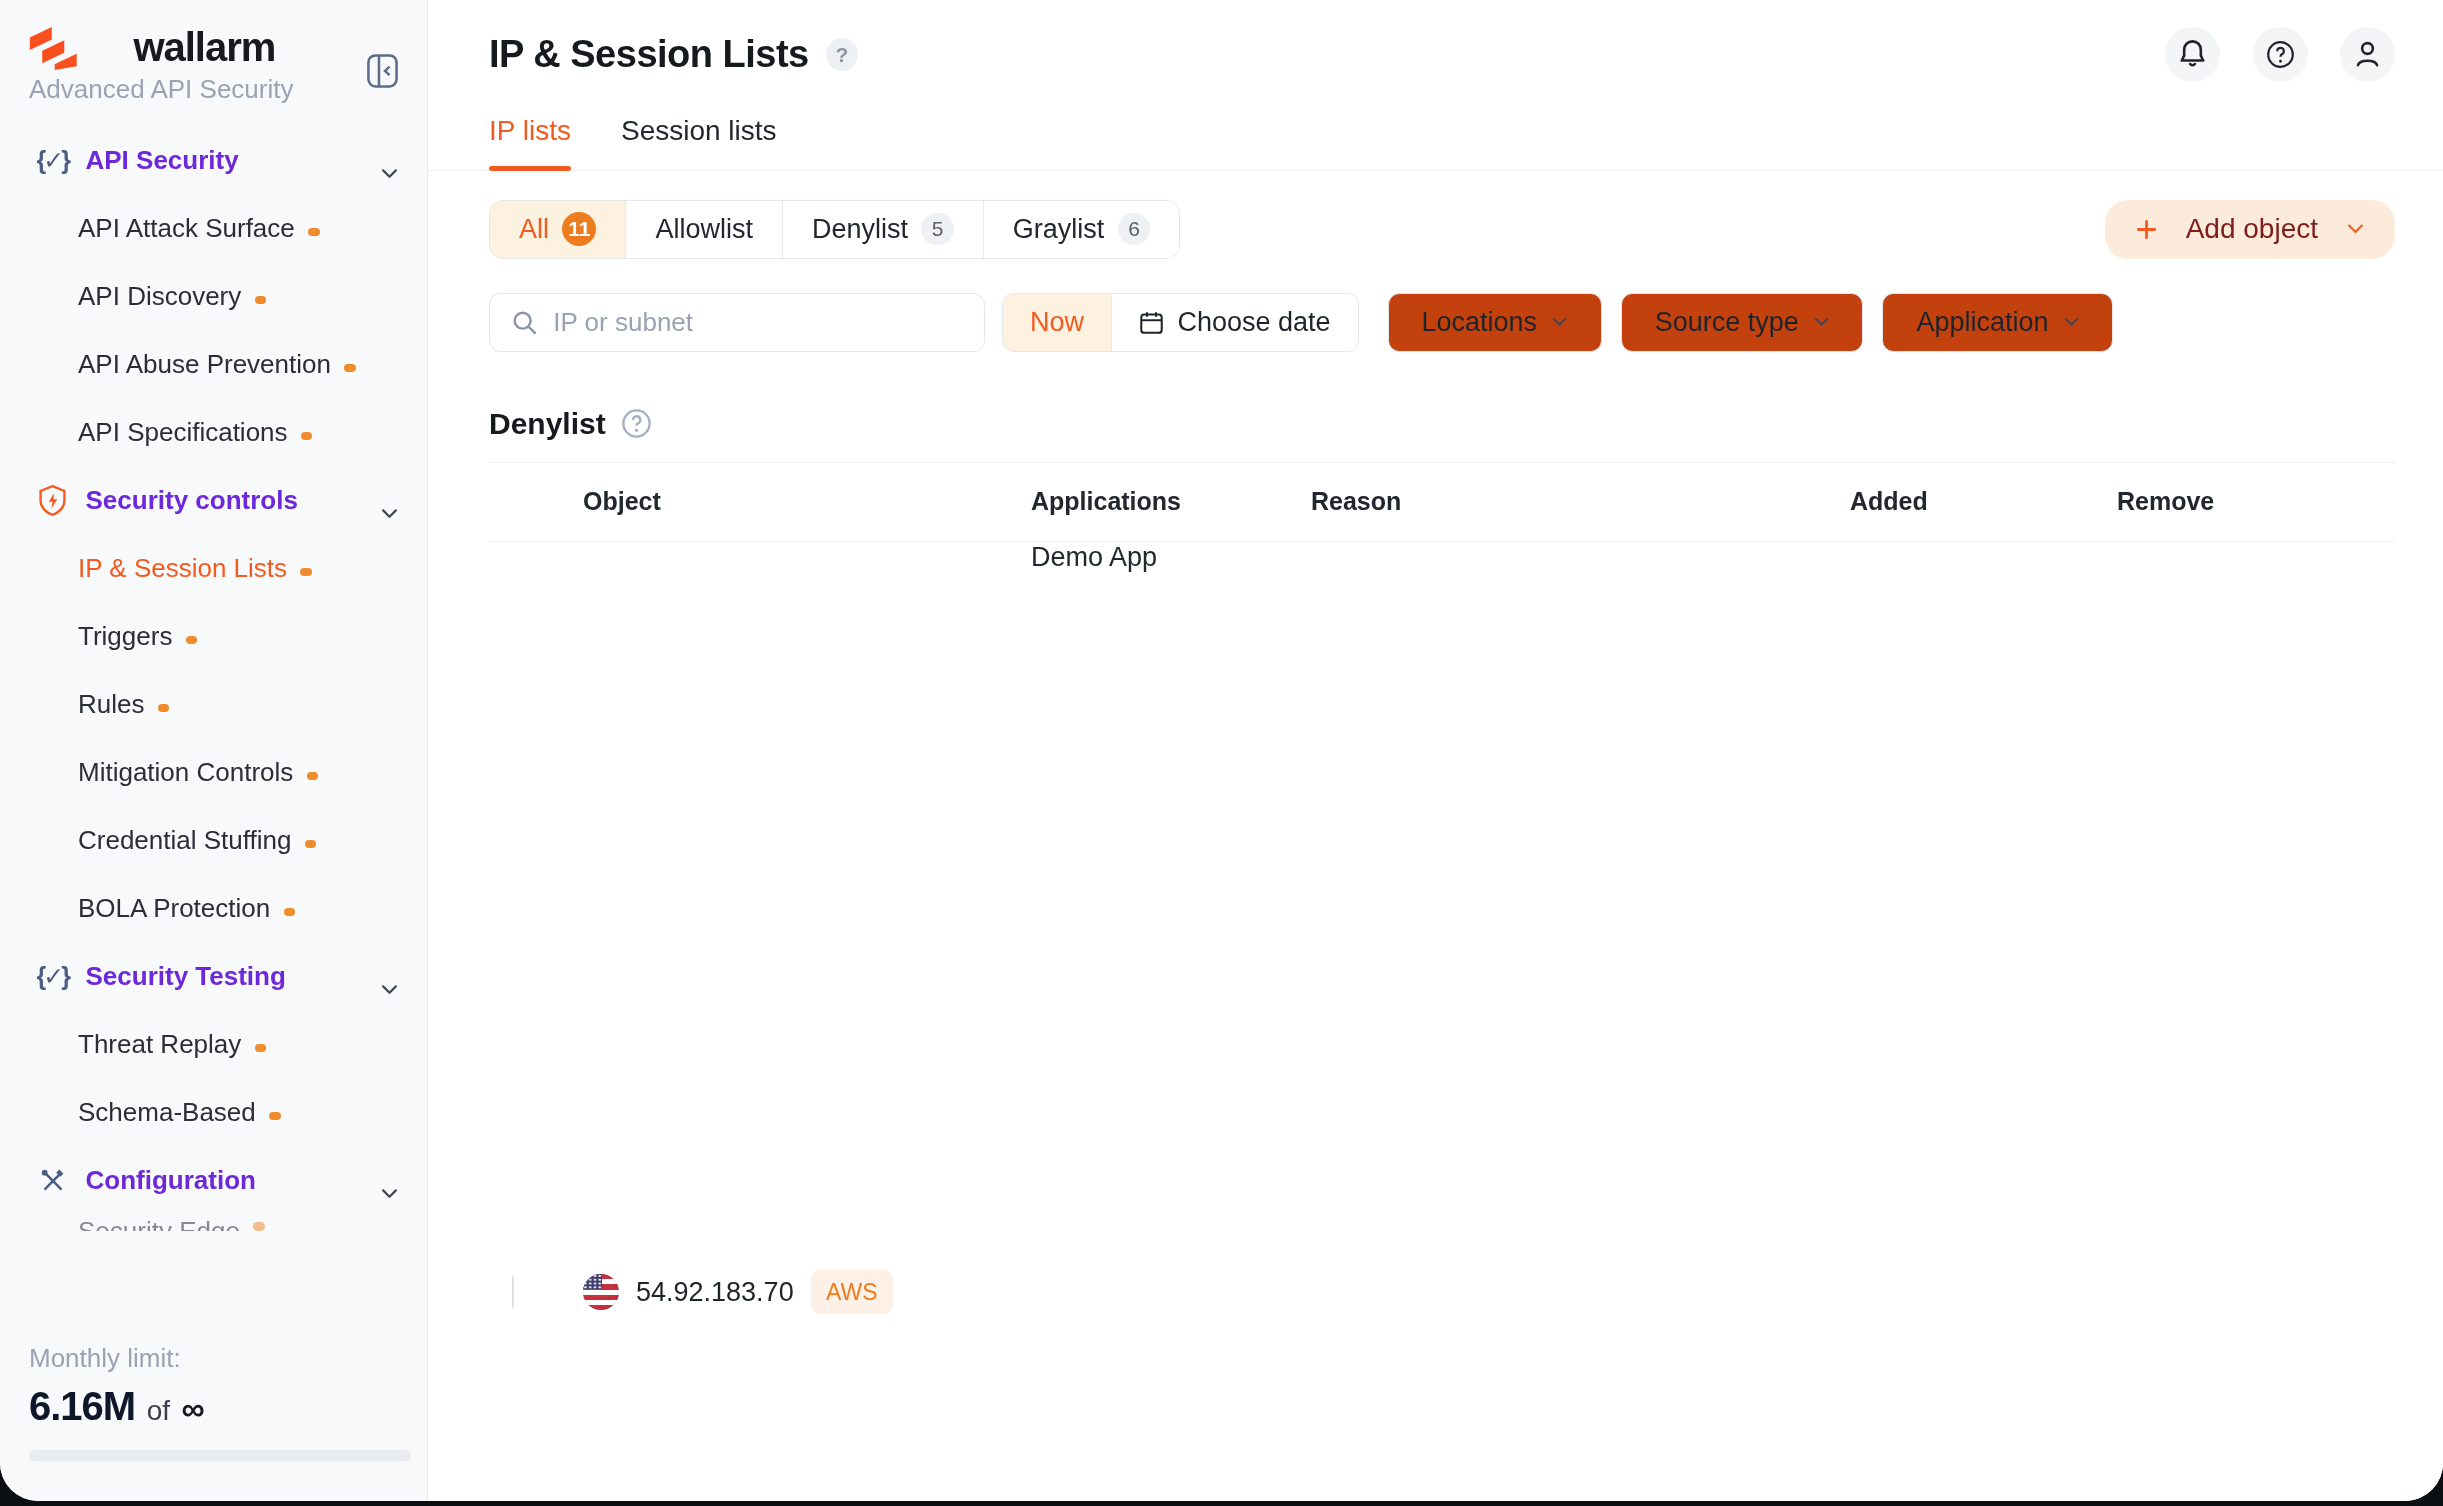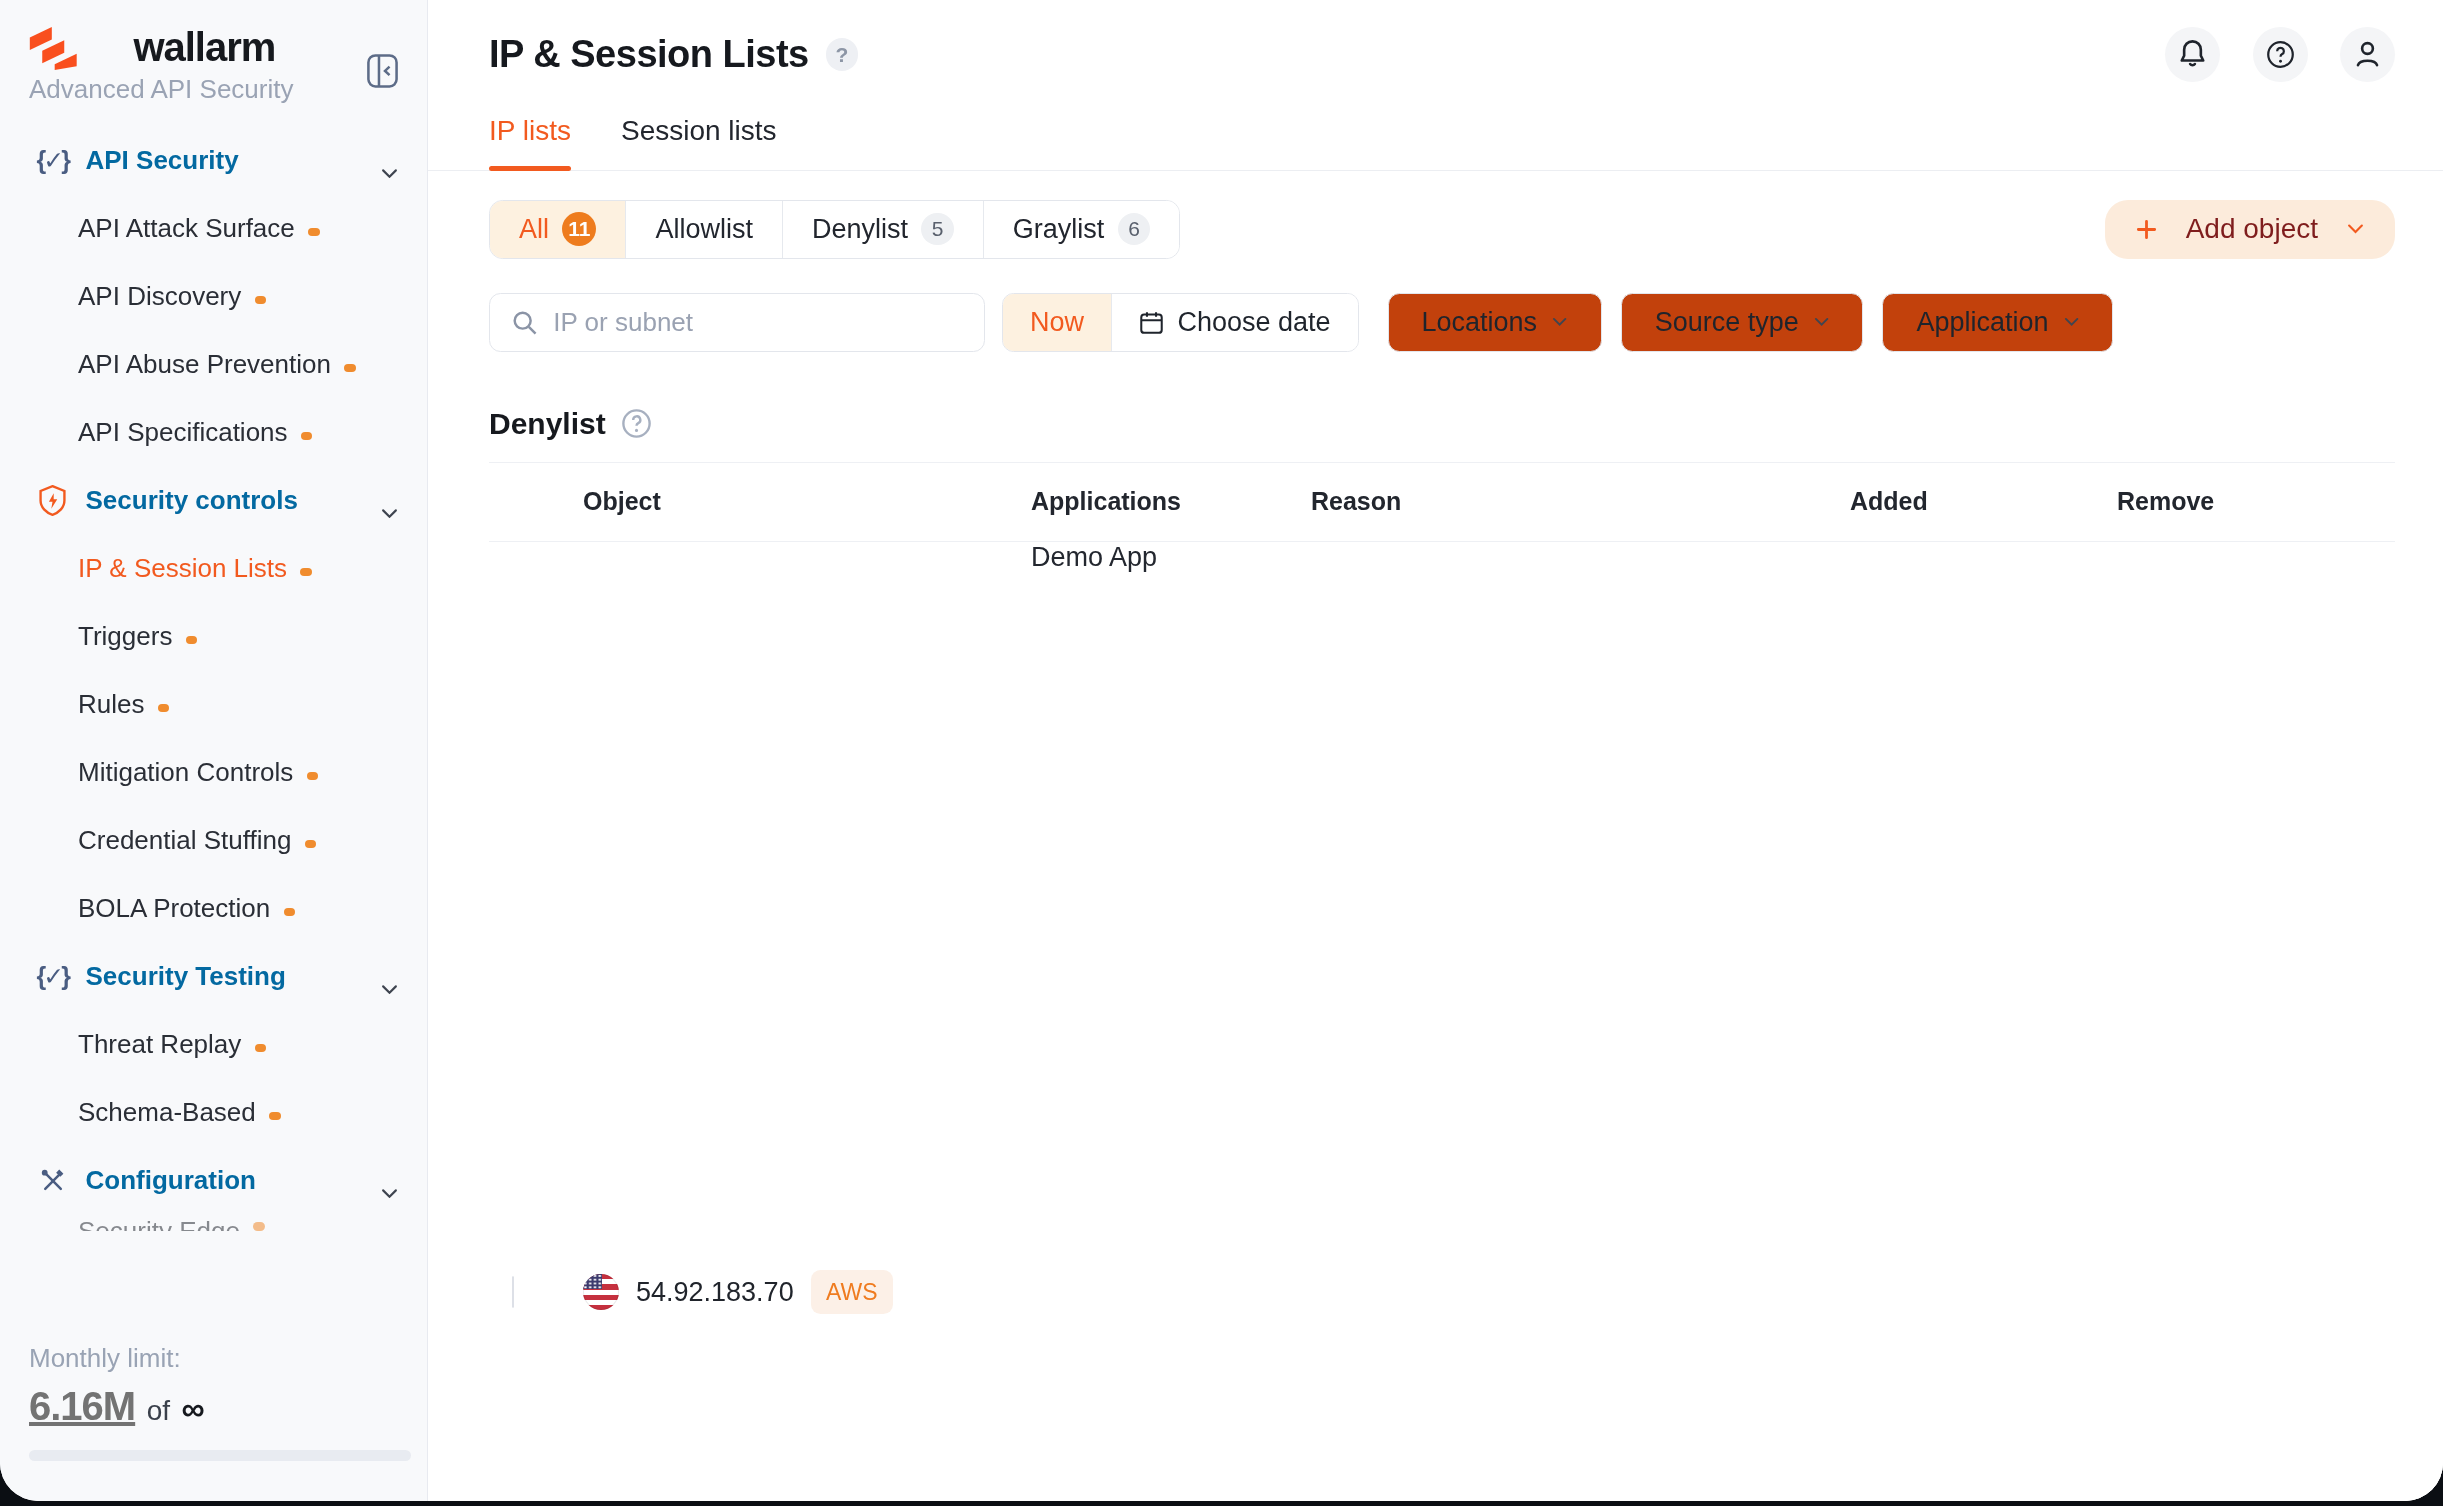--- a/index.html
+++ b/index.html
@@ -18,7 +18,7 @@
   .nav { display:flex; flex-direction:column; padding-top:13.4px; flex:0 1 auto; overflow:hidden; }
   .side-item { height:68px; display:flex; align-items:center; cursor:pointer; position:relative; }
   .side-item.section { padding-left:36px; }
-  .side-item.section .s-label { font-size:26px; font-weight:600; color:#0369a1; margin-left:17px; }
+  .side-item.section .s-label { font-size:26px; font-weight:600; color:#6d28d9; margin-left:17px; }
   .s-icon { width:32.5px; height:32.5px; display:flex; align-items:center; justify-content:center; }
   .s-icon .braces { font-size:25px; font-weight:600; color:#4a5d82; letter-spacing:-2.9px; }
   .chev { position:absolute; right:29px; top:50%; transform:translateY(-50%); width:17px; height:11.5px; }

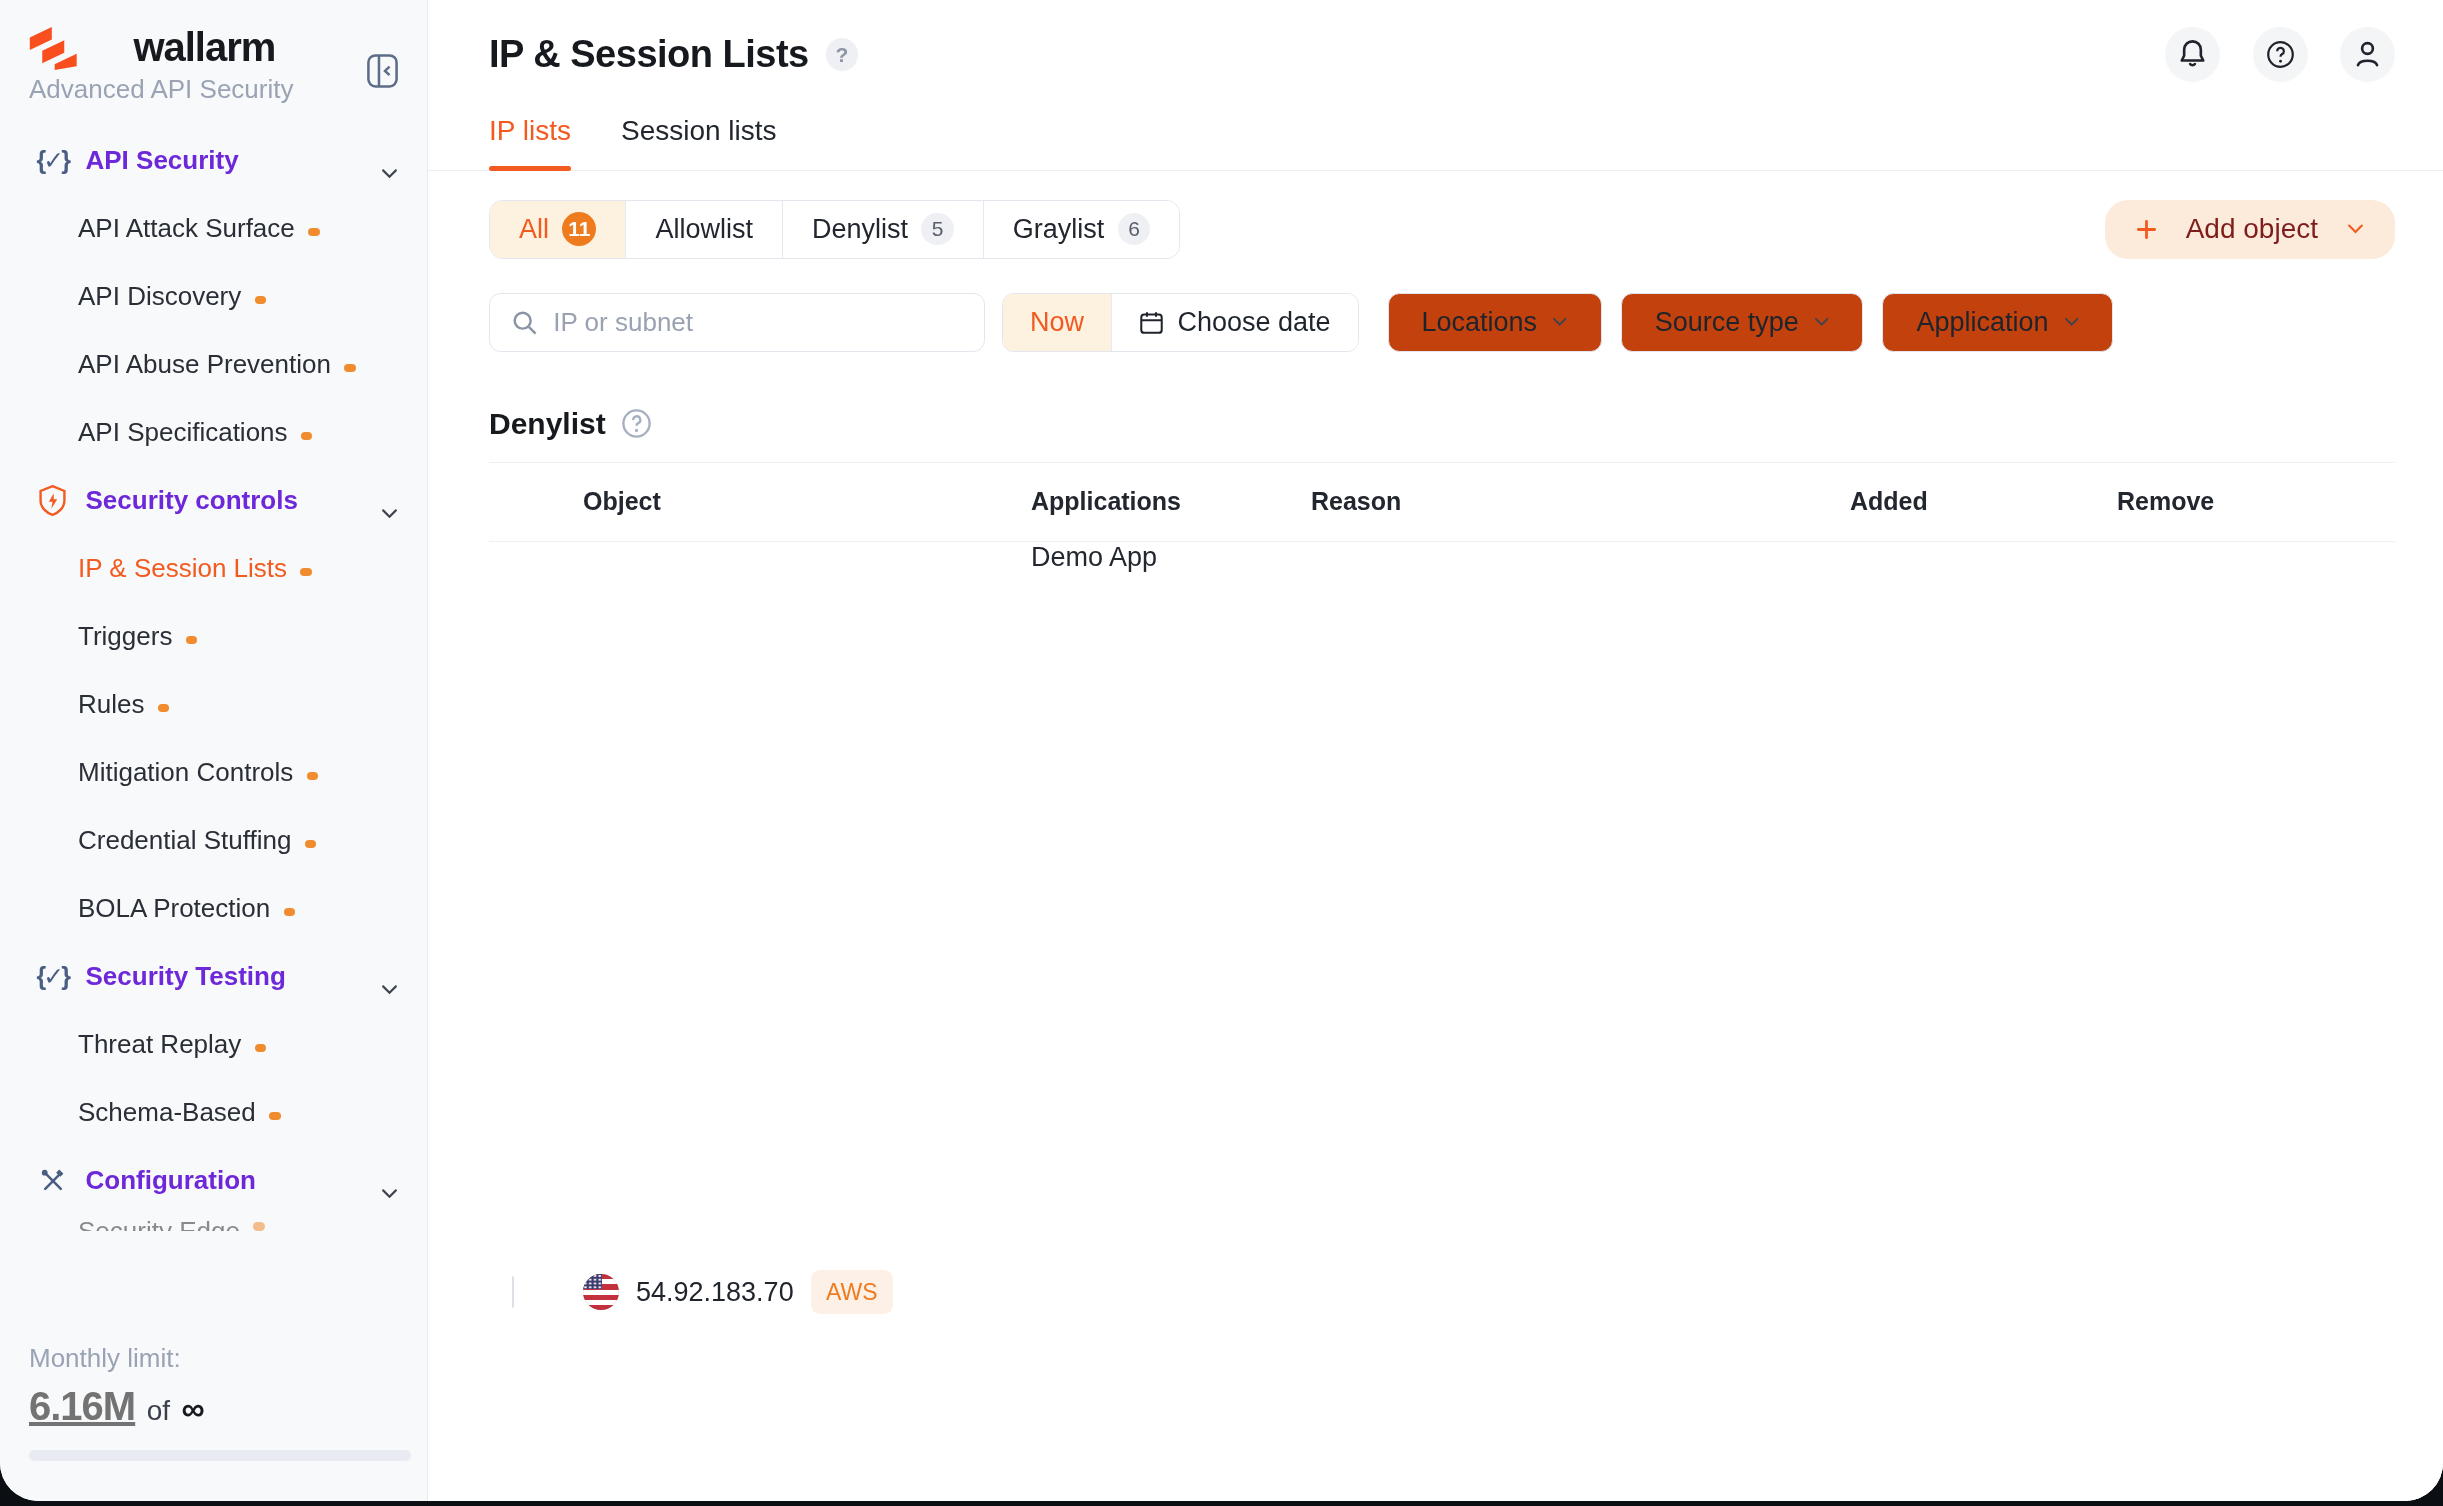--- a/index.html
+++ b/index.html
@@ -32,7 +32,7 @@
   .limit-block { margin-top:auto; padding:0 29px 40px 29px; }
   .limit-label { font-size:26px; color:#99a3b4; }
   .limit-value-row { margin-top:9.6px; display:flex; align-items:baseline; gap:11.5px; }
-  .limit-value { font-size:40px; font-weight:700; color:#737373; letter-spacing:-1px;text-decoration:underline; }
+  .limit-value { font-size:40px; font-weight:700; color:#0f172a; letter-spacing:-1px; }
   .limit-of { font-size:28px; color:#3a404b; }
   .limit-inf { font-size:32.5px; color:#16191e; font-weight:600; }
   .limit-bar { margin-top:21px; width:382px; height:11.5px; border-radius:5.7px; background:#e8ebf1; }

